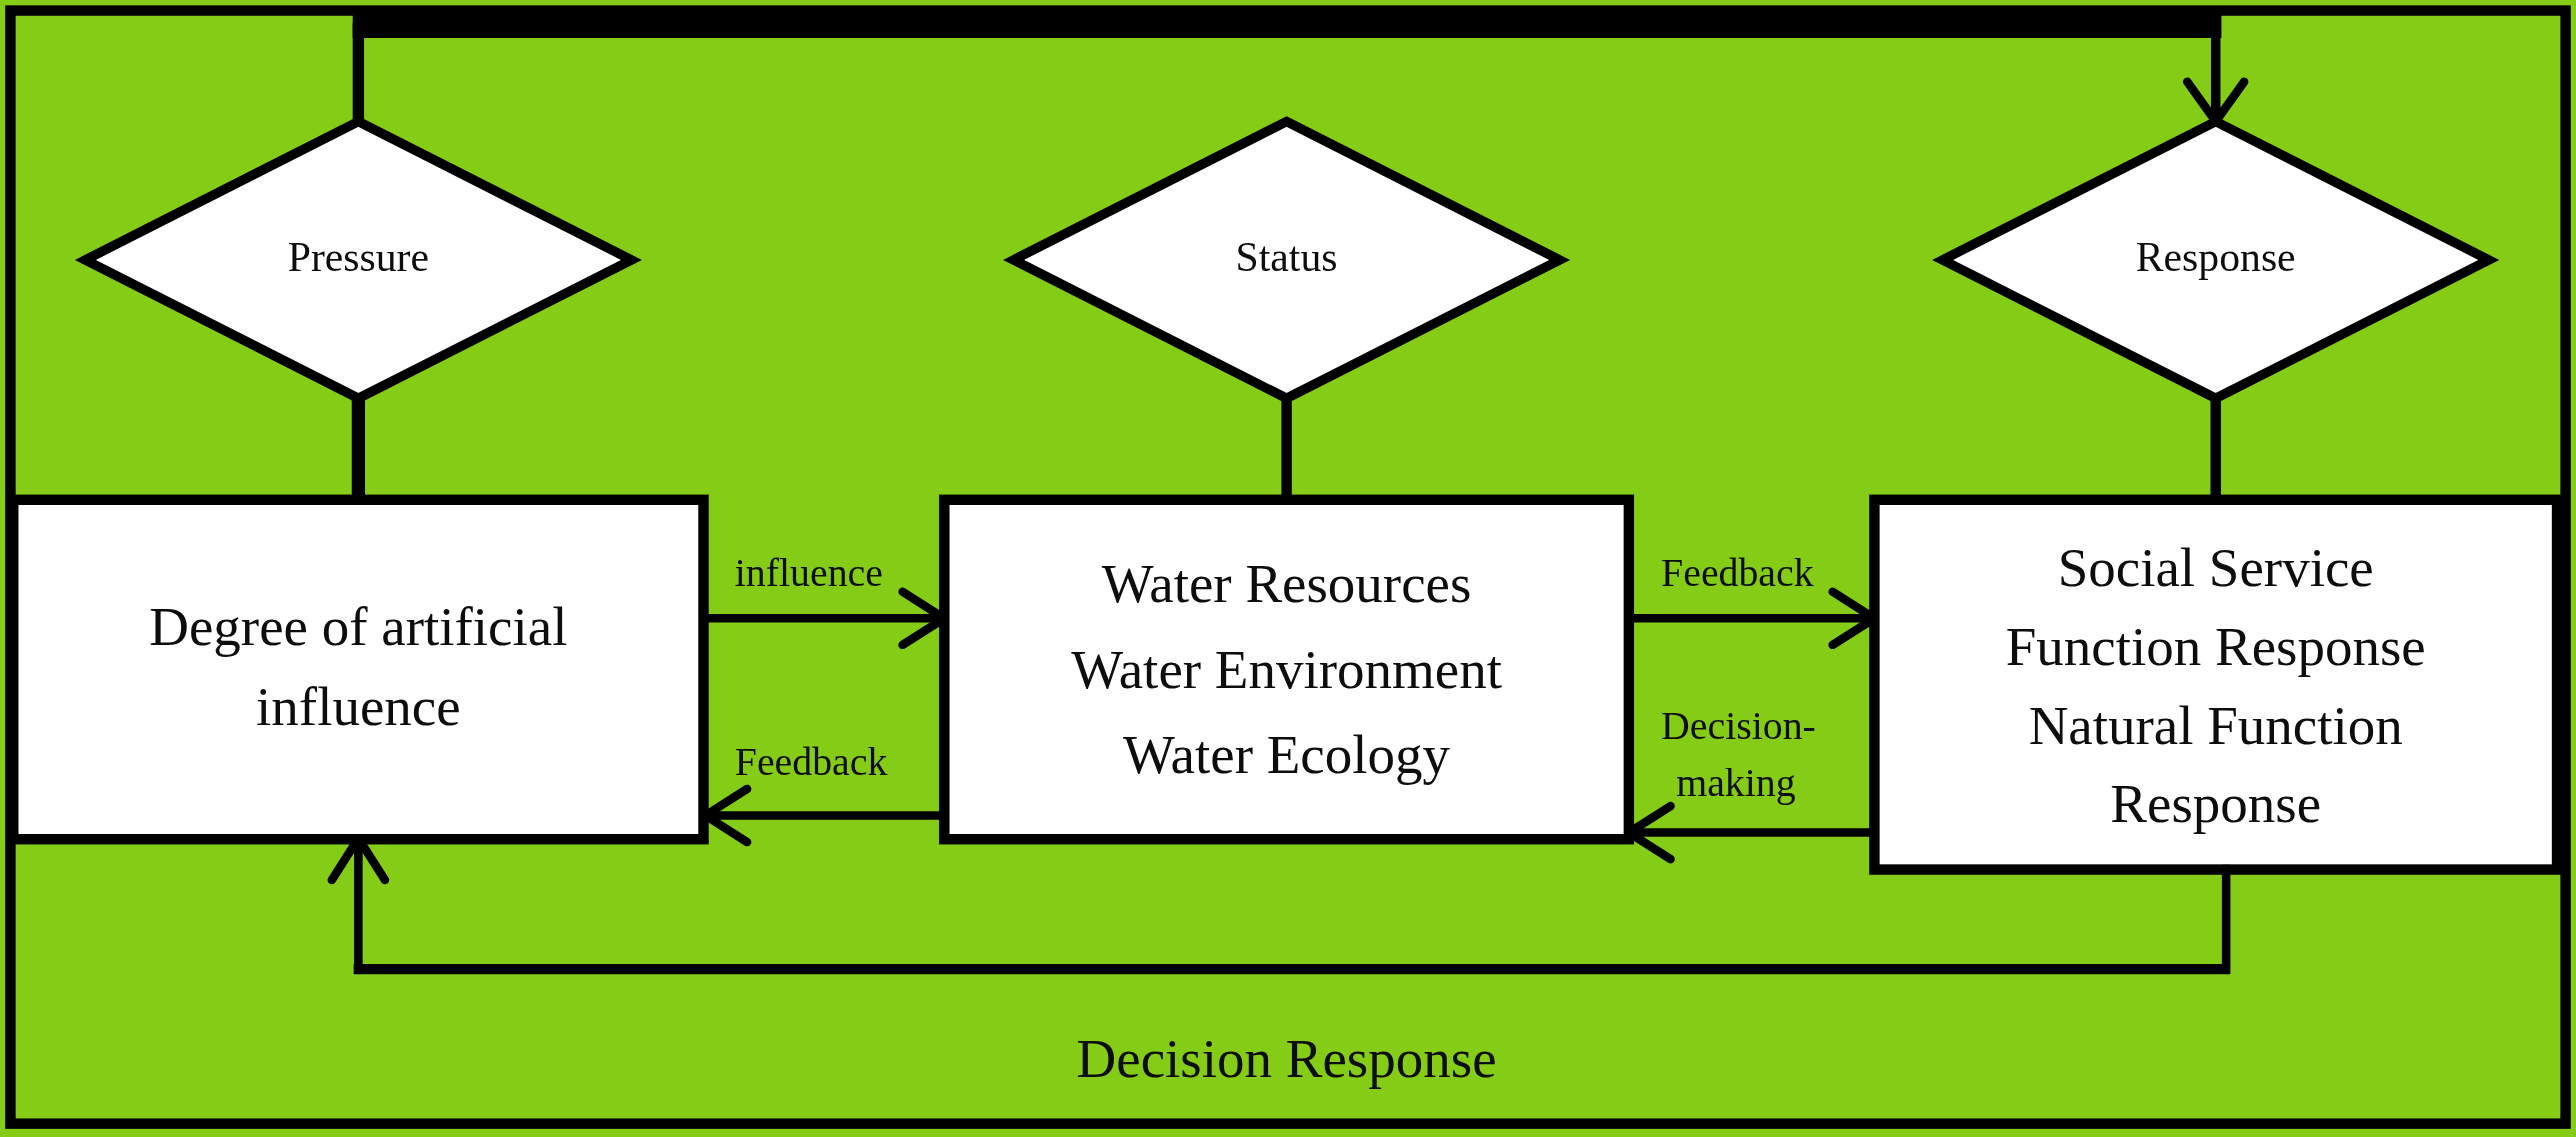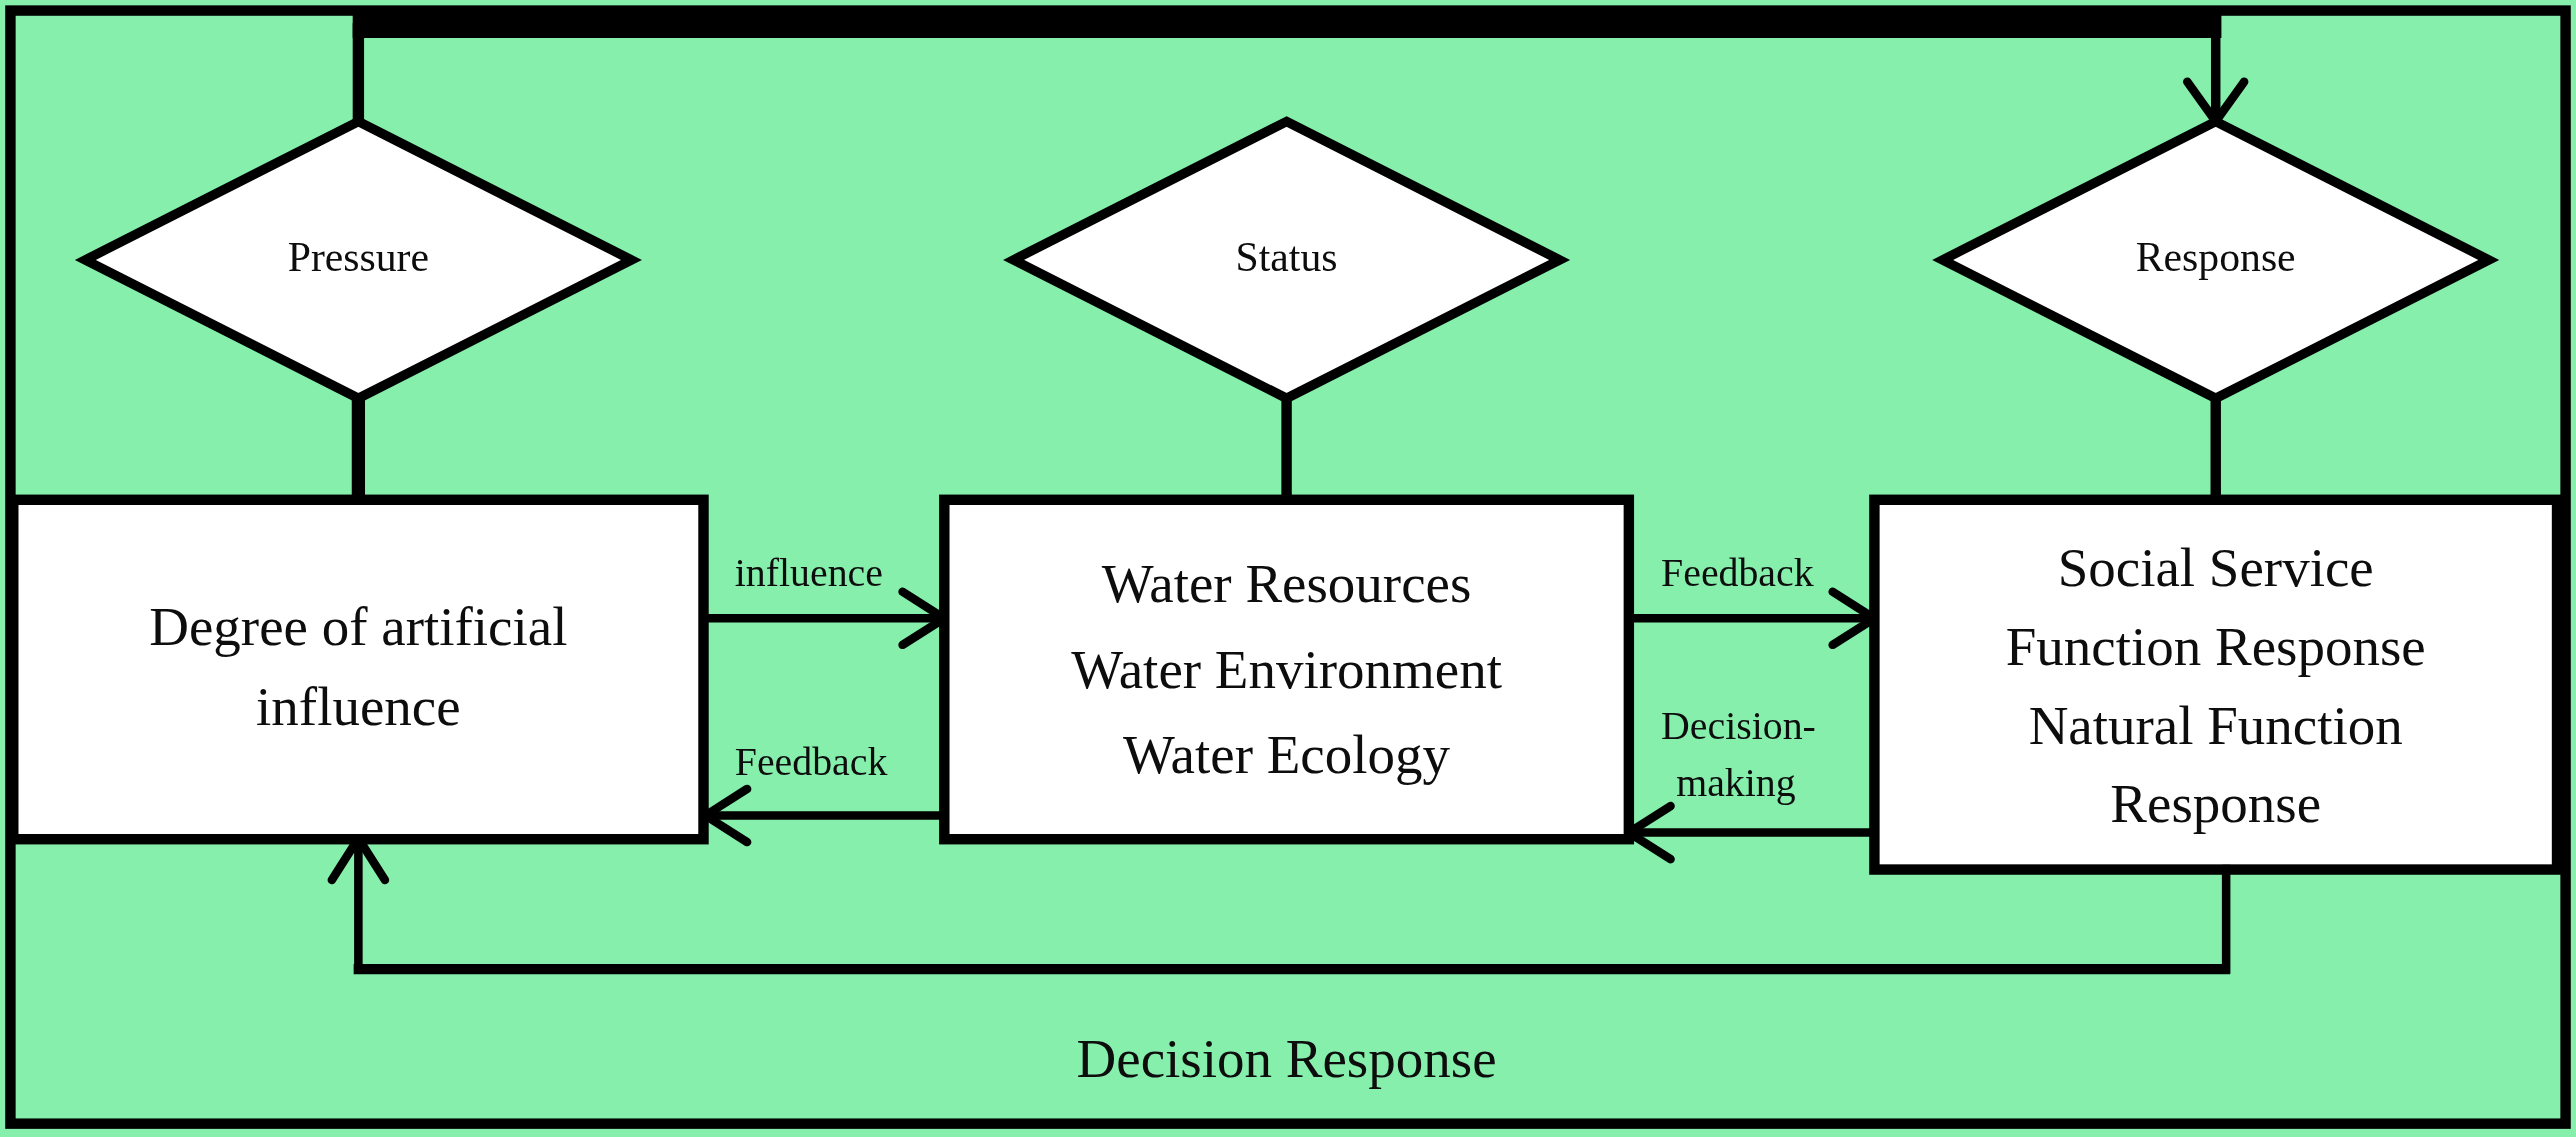--- a/index.html
+++ b/index.html
@@ -17,7 +17,7 @@
     position: relative;
     width: 2576px;
     height: 1138px;
-    background: #86efac;
+    background: #84cc16;
   }
   svg#flow-svg {
     position: absolute;

